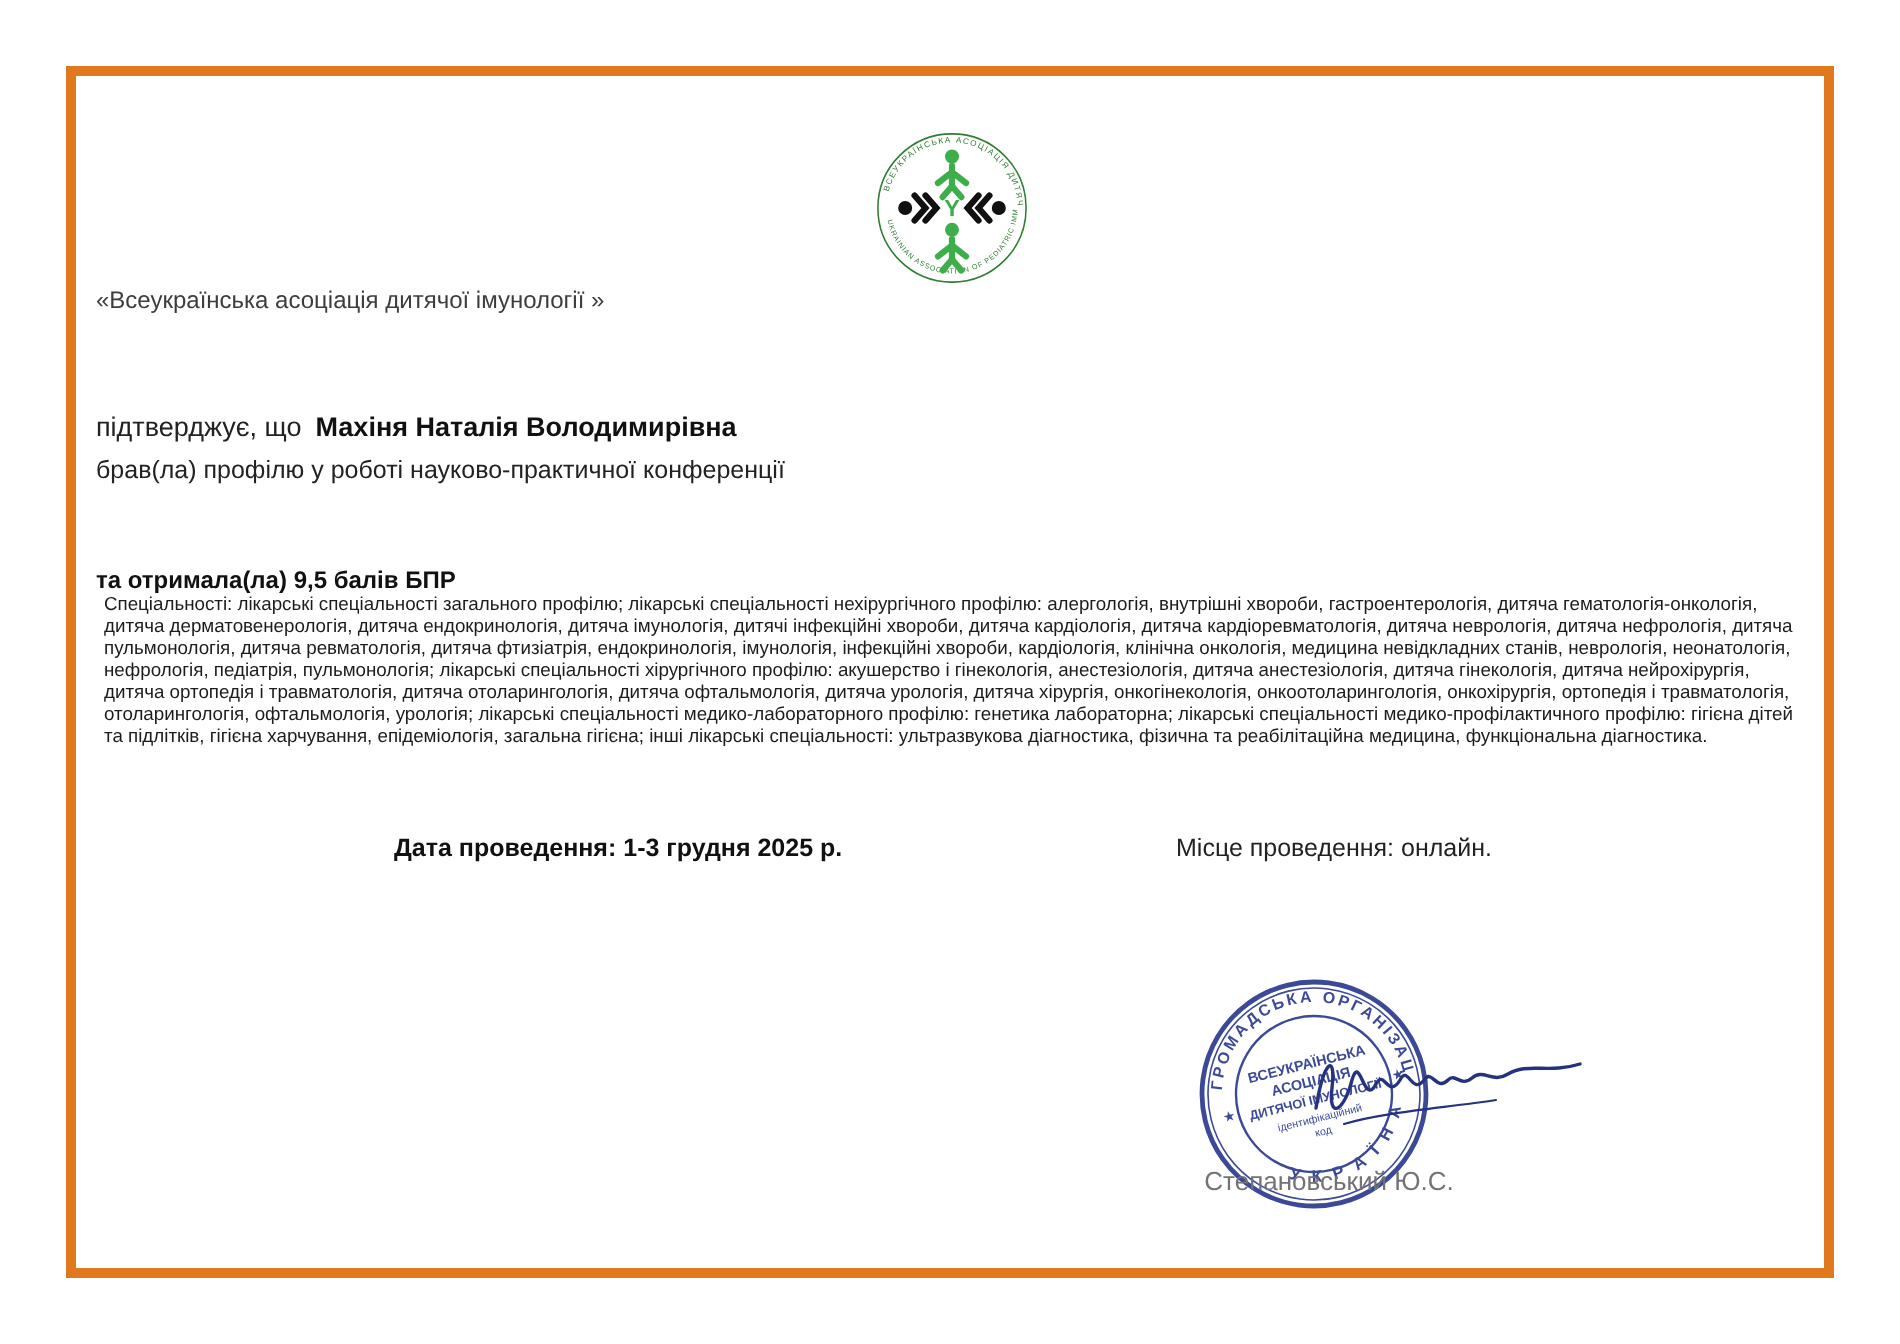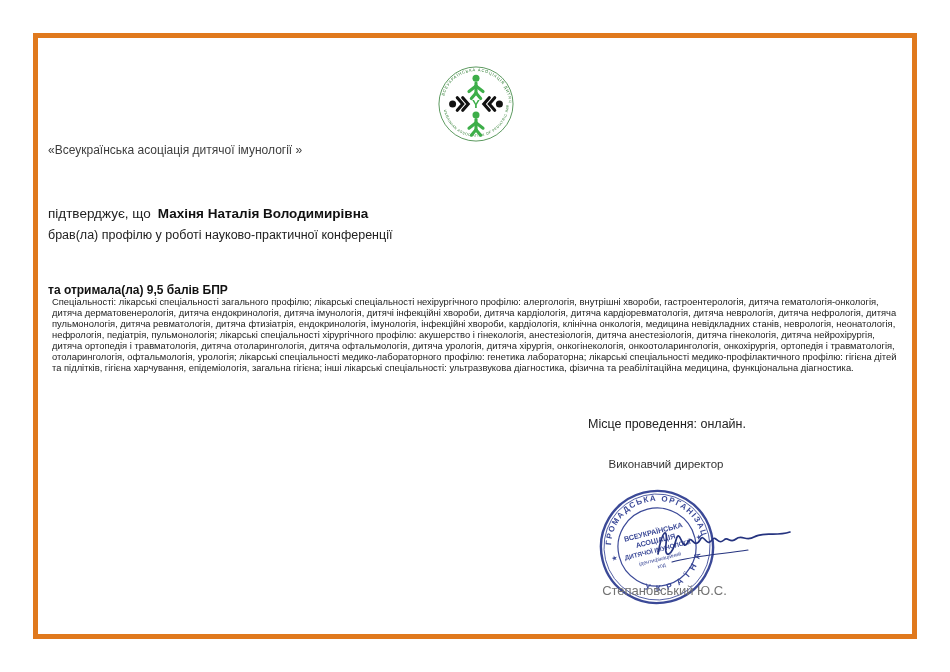--- a/index.html
+++ b/index.html
@@ -98,6 +98,7 @@
 
   <div class="specialties">Спеціальності: лікарські спеціальності загального профілю; лікарські спеціальності нехірургічного профілю: алергологія, внутрішні хвороби, гастроентерологія, дитяча гематологія-онкологія, дитяча дерматовенерологія, дитяча ендокринологія, дитяча імунологія, дитячі інфекційні хвороби, дитяча кардіологія, дитяча кардіоревматологія, дитяча неврологія, дитяча нефрологія, дитяча пульмонологія, дитяча ревматологія, дитяча фтизіатрія, ендокринологія, імунологія, інфекційні хвороби, кардіологія, клінічна онкологія, медицина невідкладних станів, неврологія, неонатологія, нефрологія, педіатрія, пульмонологія; лікарські спеціальності хірургічного профілю: акушерство і гінекологія, анестезіологія, дитяча анестезіологія, дитяча гінекологія, дитяча нейрохірургія, дитяча ортопедія і травматологія, дитяча отоларингологія, дитяча офтальмологія, дитяча урологія, дитяча хірургія, онкогінекологія, онкоотоларингологія, онкохірургія, ортопедія і травматологія, отоларингологія, офтальмологія, урологія; лікарські спеціальності медико-лабораторного профілю: генетика лабораторна; лікарські спеціальності медико-профілактичного профілю: гігієна дітей та підлітків, гігієна харчування, епідеміологія, загальна гігієна; інші лікарські спеціальності: ультразвукова діагностика, фізична та реабілітаційна медицина, функціональна діагностика.</div>
 
+  <div class="date-label">Дата проведення: 1-3 грудня 2025 р.</div>
   <div class="place-label">Місце проведення: онлайн.</div>
 
   <div class="director-block">

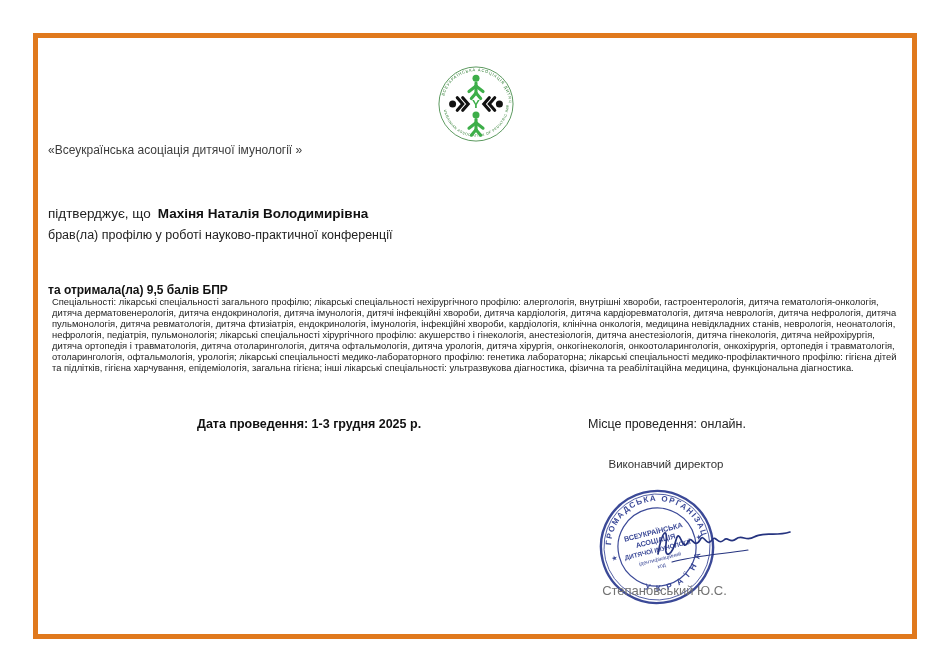--- a/index.html
+++ b/index.html
@@ -102,7 +102,6 @@
   <div class="place-label">Місце проведення: онлайн.</div>
 
   <div class="director-block">
-    <div>Виконавчий директор</div>
   </div>
 
   <div class="stamp-wrap">

